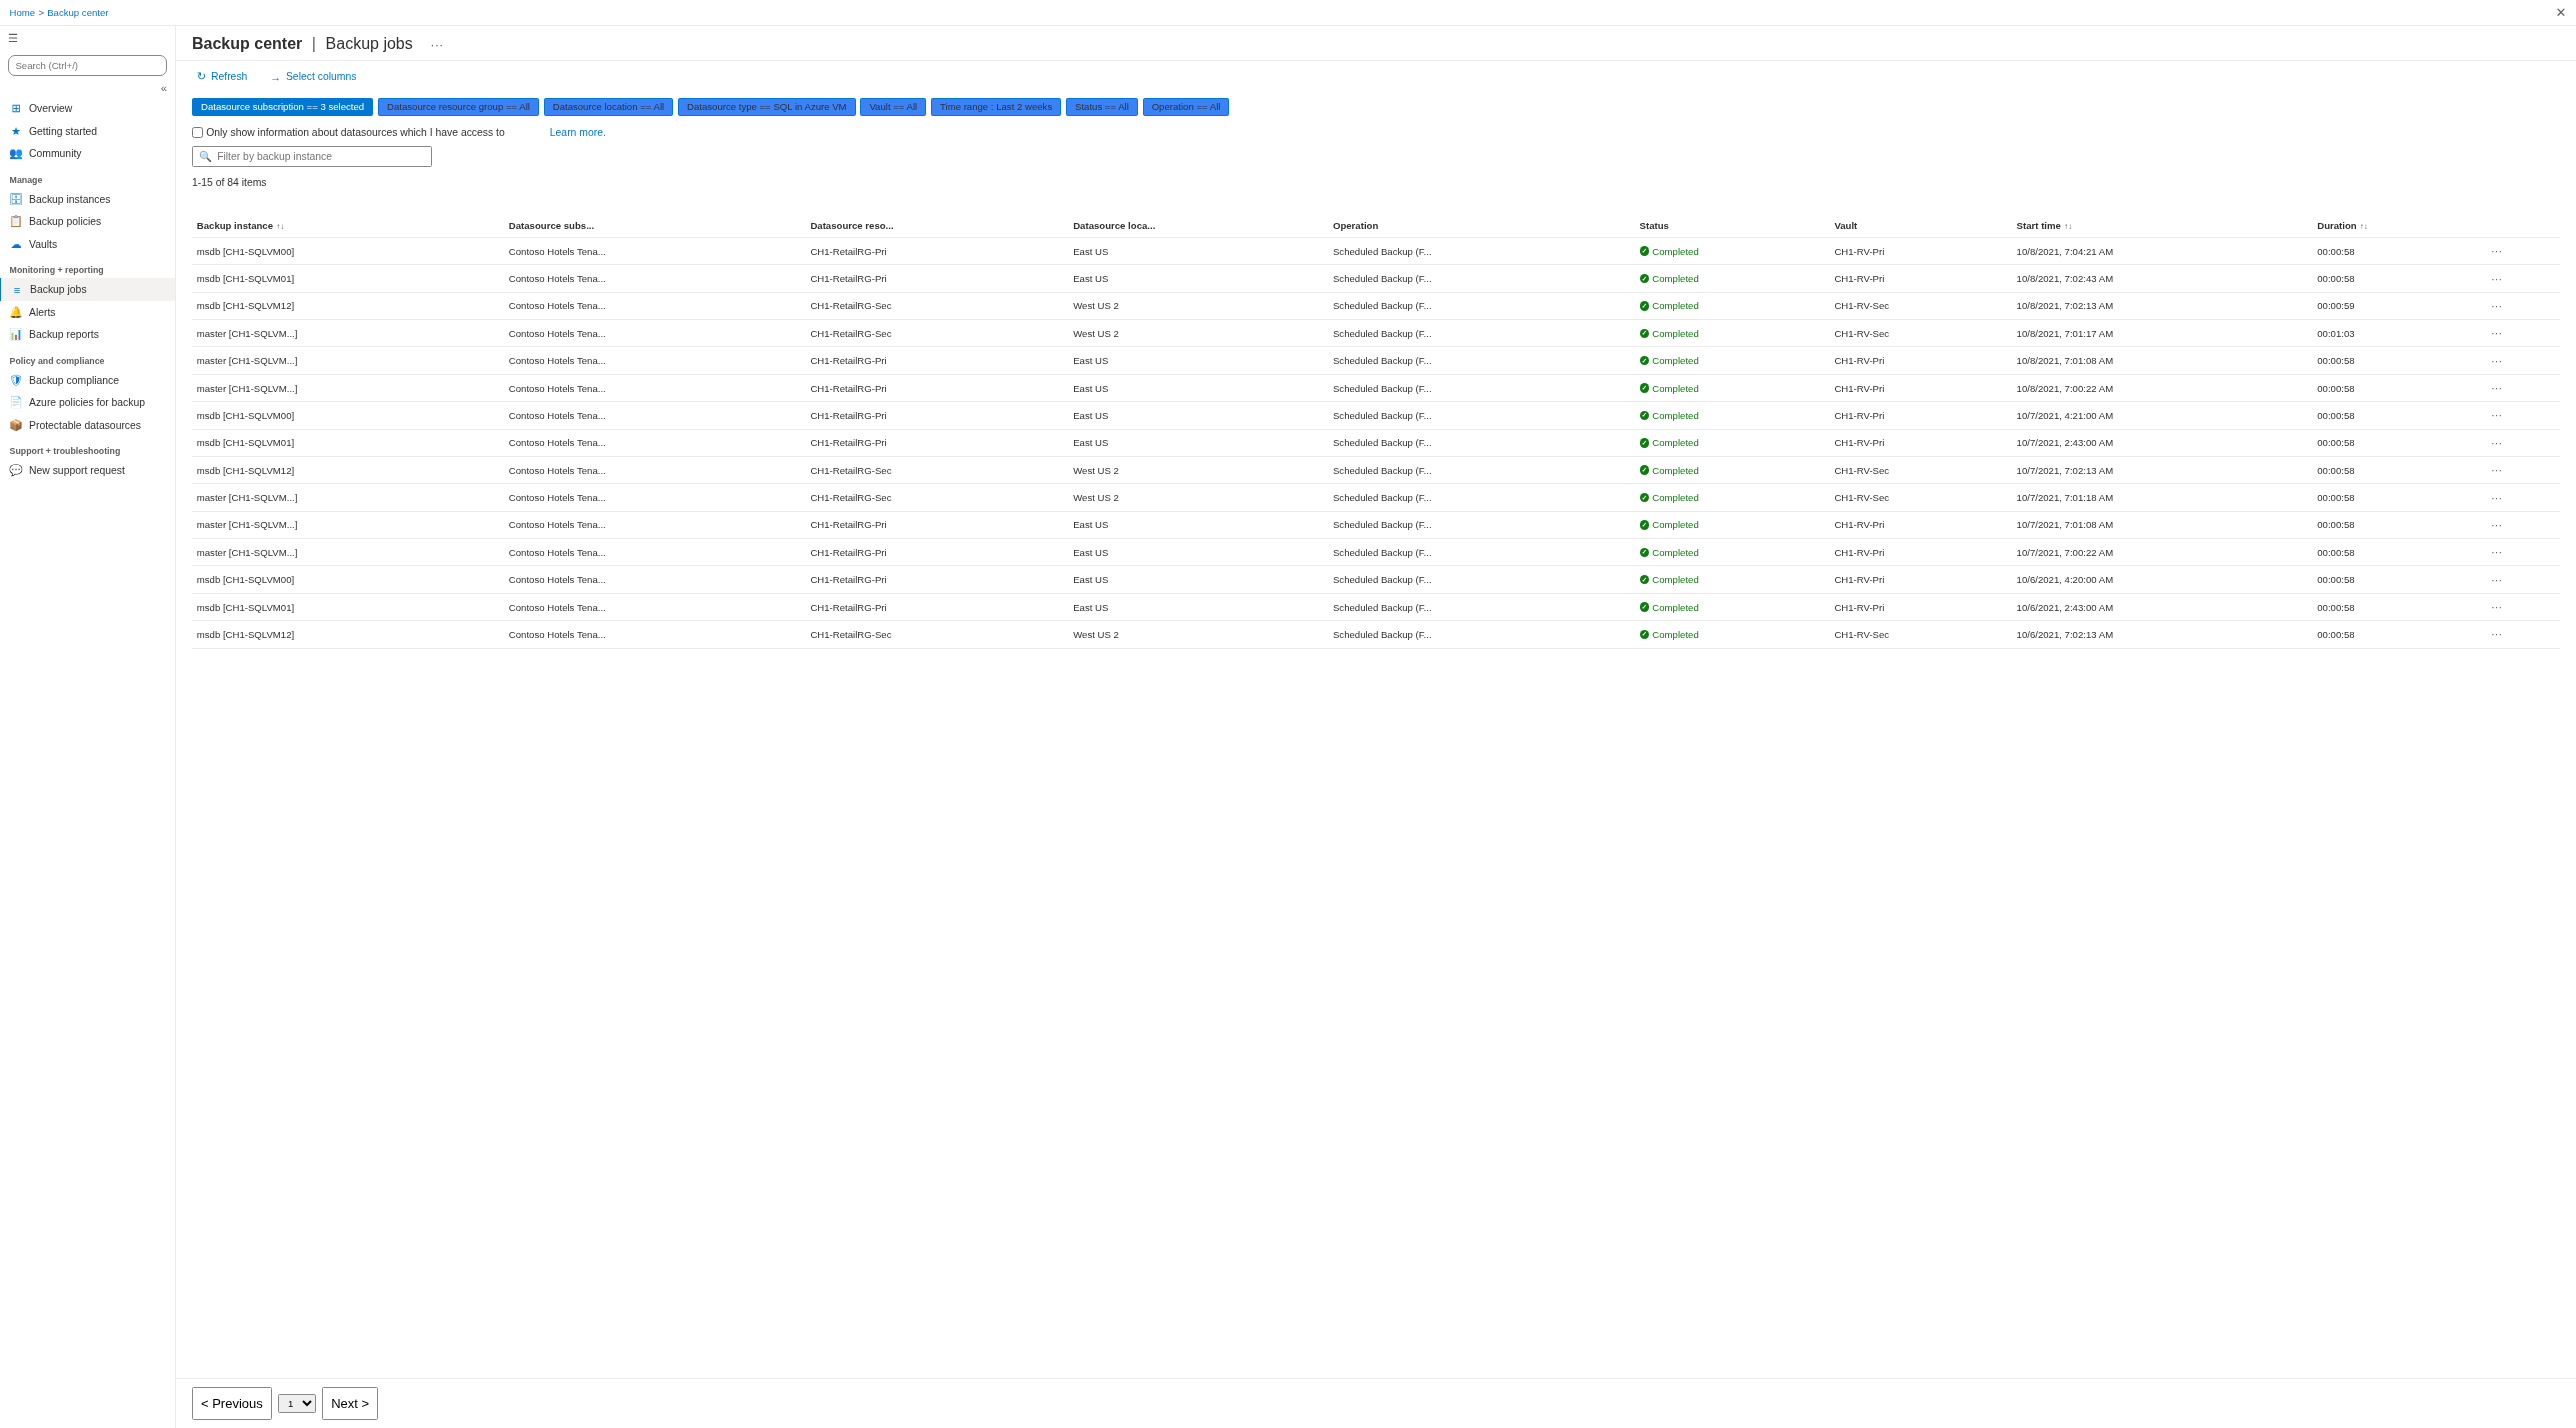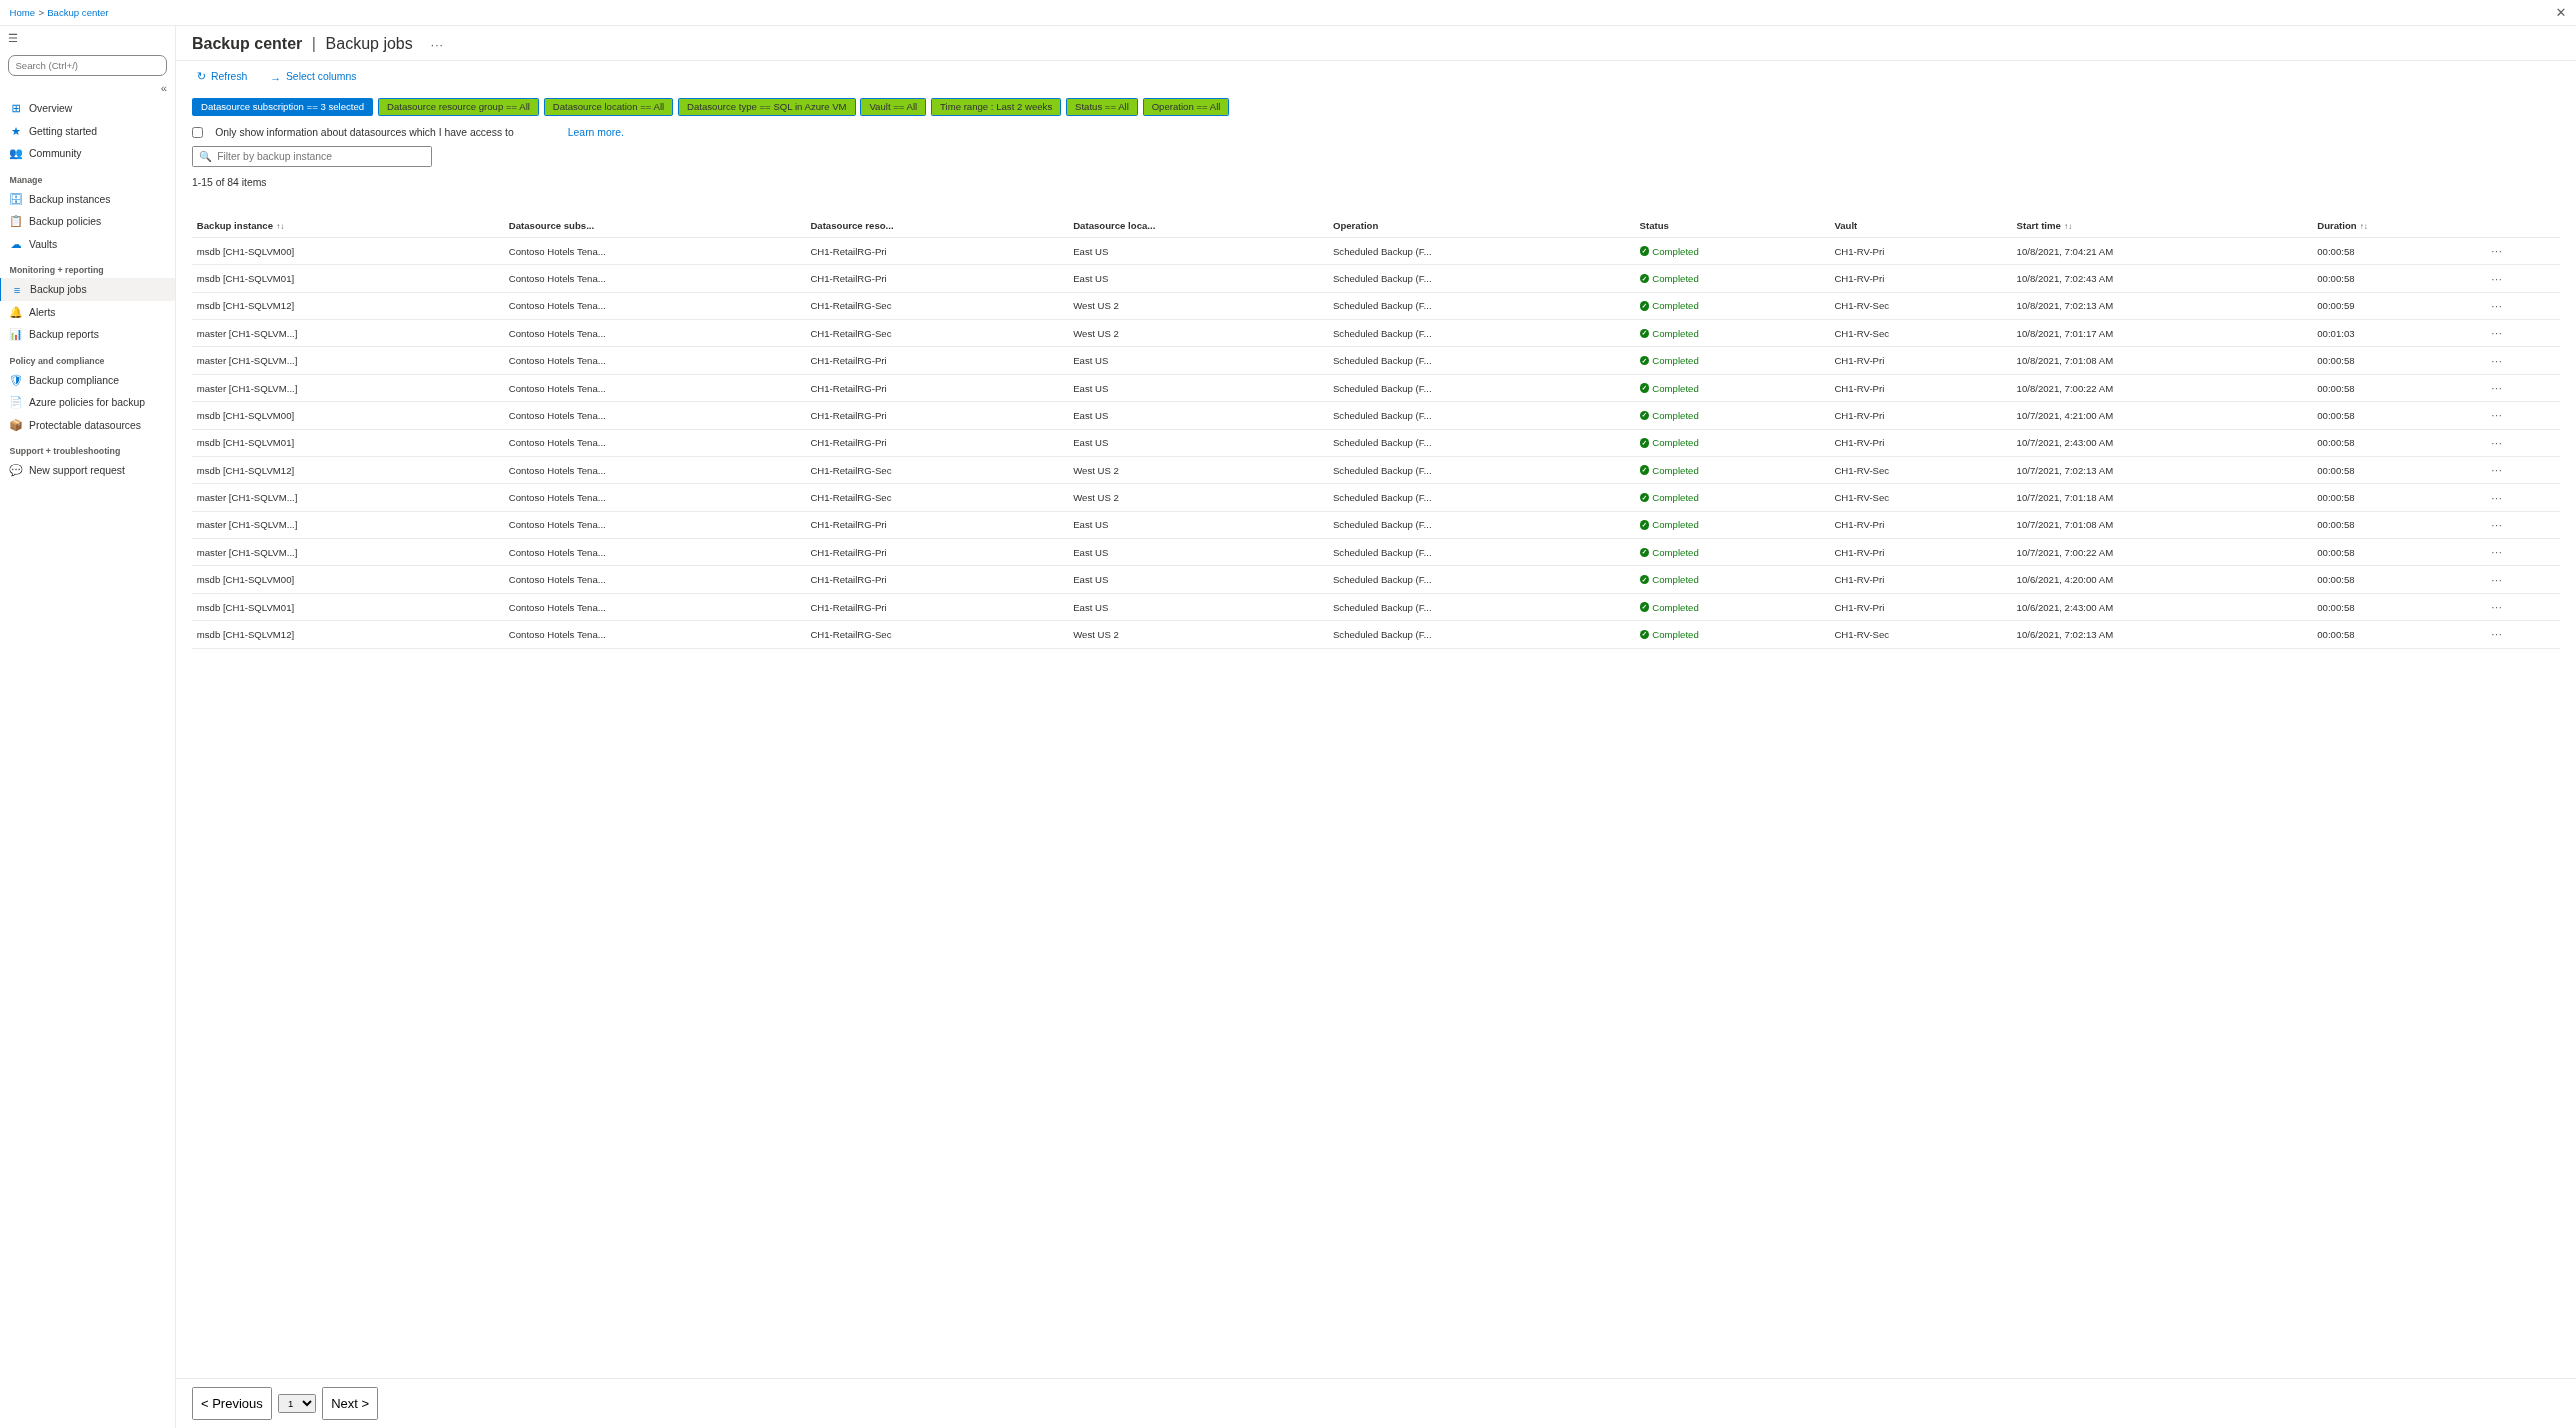--- a/index.html
+++ b/index.html
@@ -38,7 +38,7 @@
 
     
     .filters-area { padding: 4.8px 16px 6.4px; display: flex; flex-wrap: wrap; gap: 4.8px; }
-    .filter-chip { border: 0.8px solid #0078d4; border-radius: 1.6px; padding: 2.4px 8px; font-size: 9.6px; cursor: pointer; background: #84cc16; color: #323130; }
+    .filter-chip { border: 0.8px solid #0078d4; border-radius: 1.6px; padding: 2.4px 8px; font-size: 9.6px; cursor: pointer; background: #3b82f6; color: #323130; }
     .filter-chip.active { background: #0078d4; color: #fff; border-color: #0078d4; }
 
     

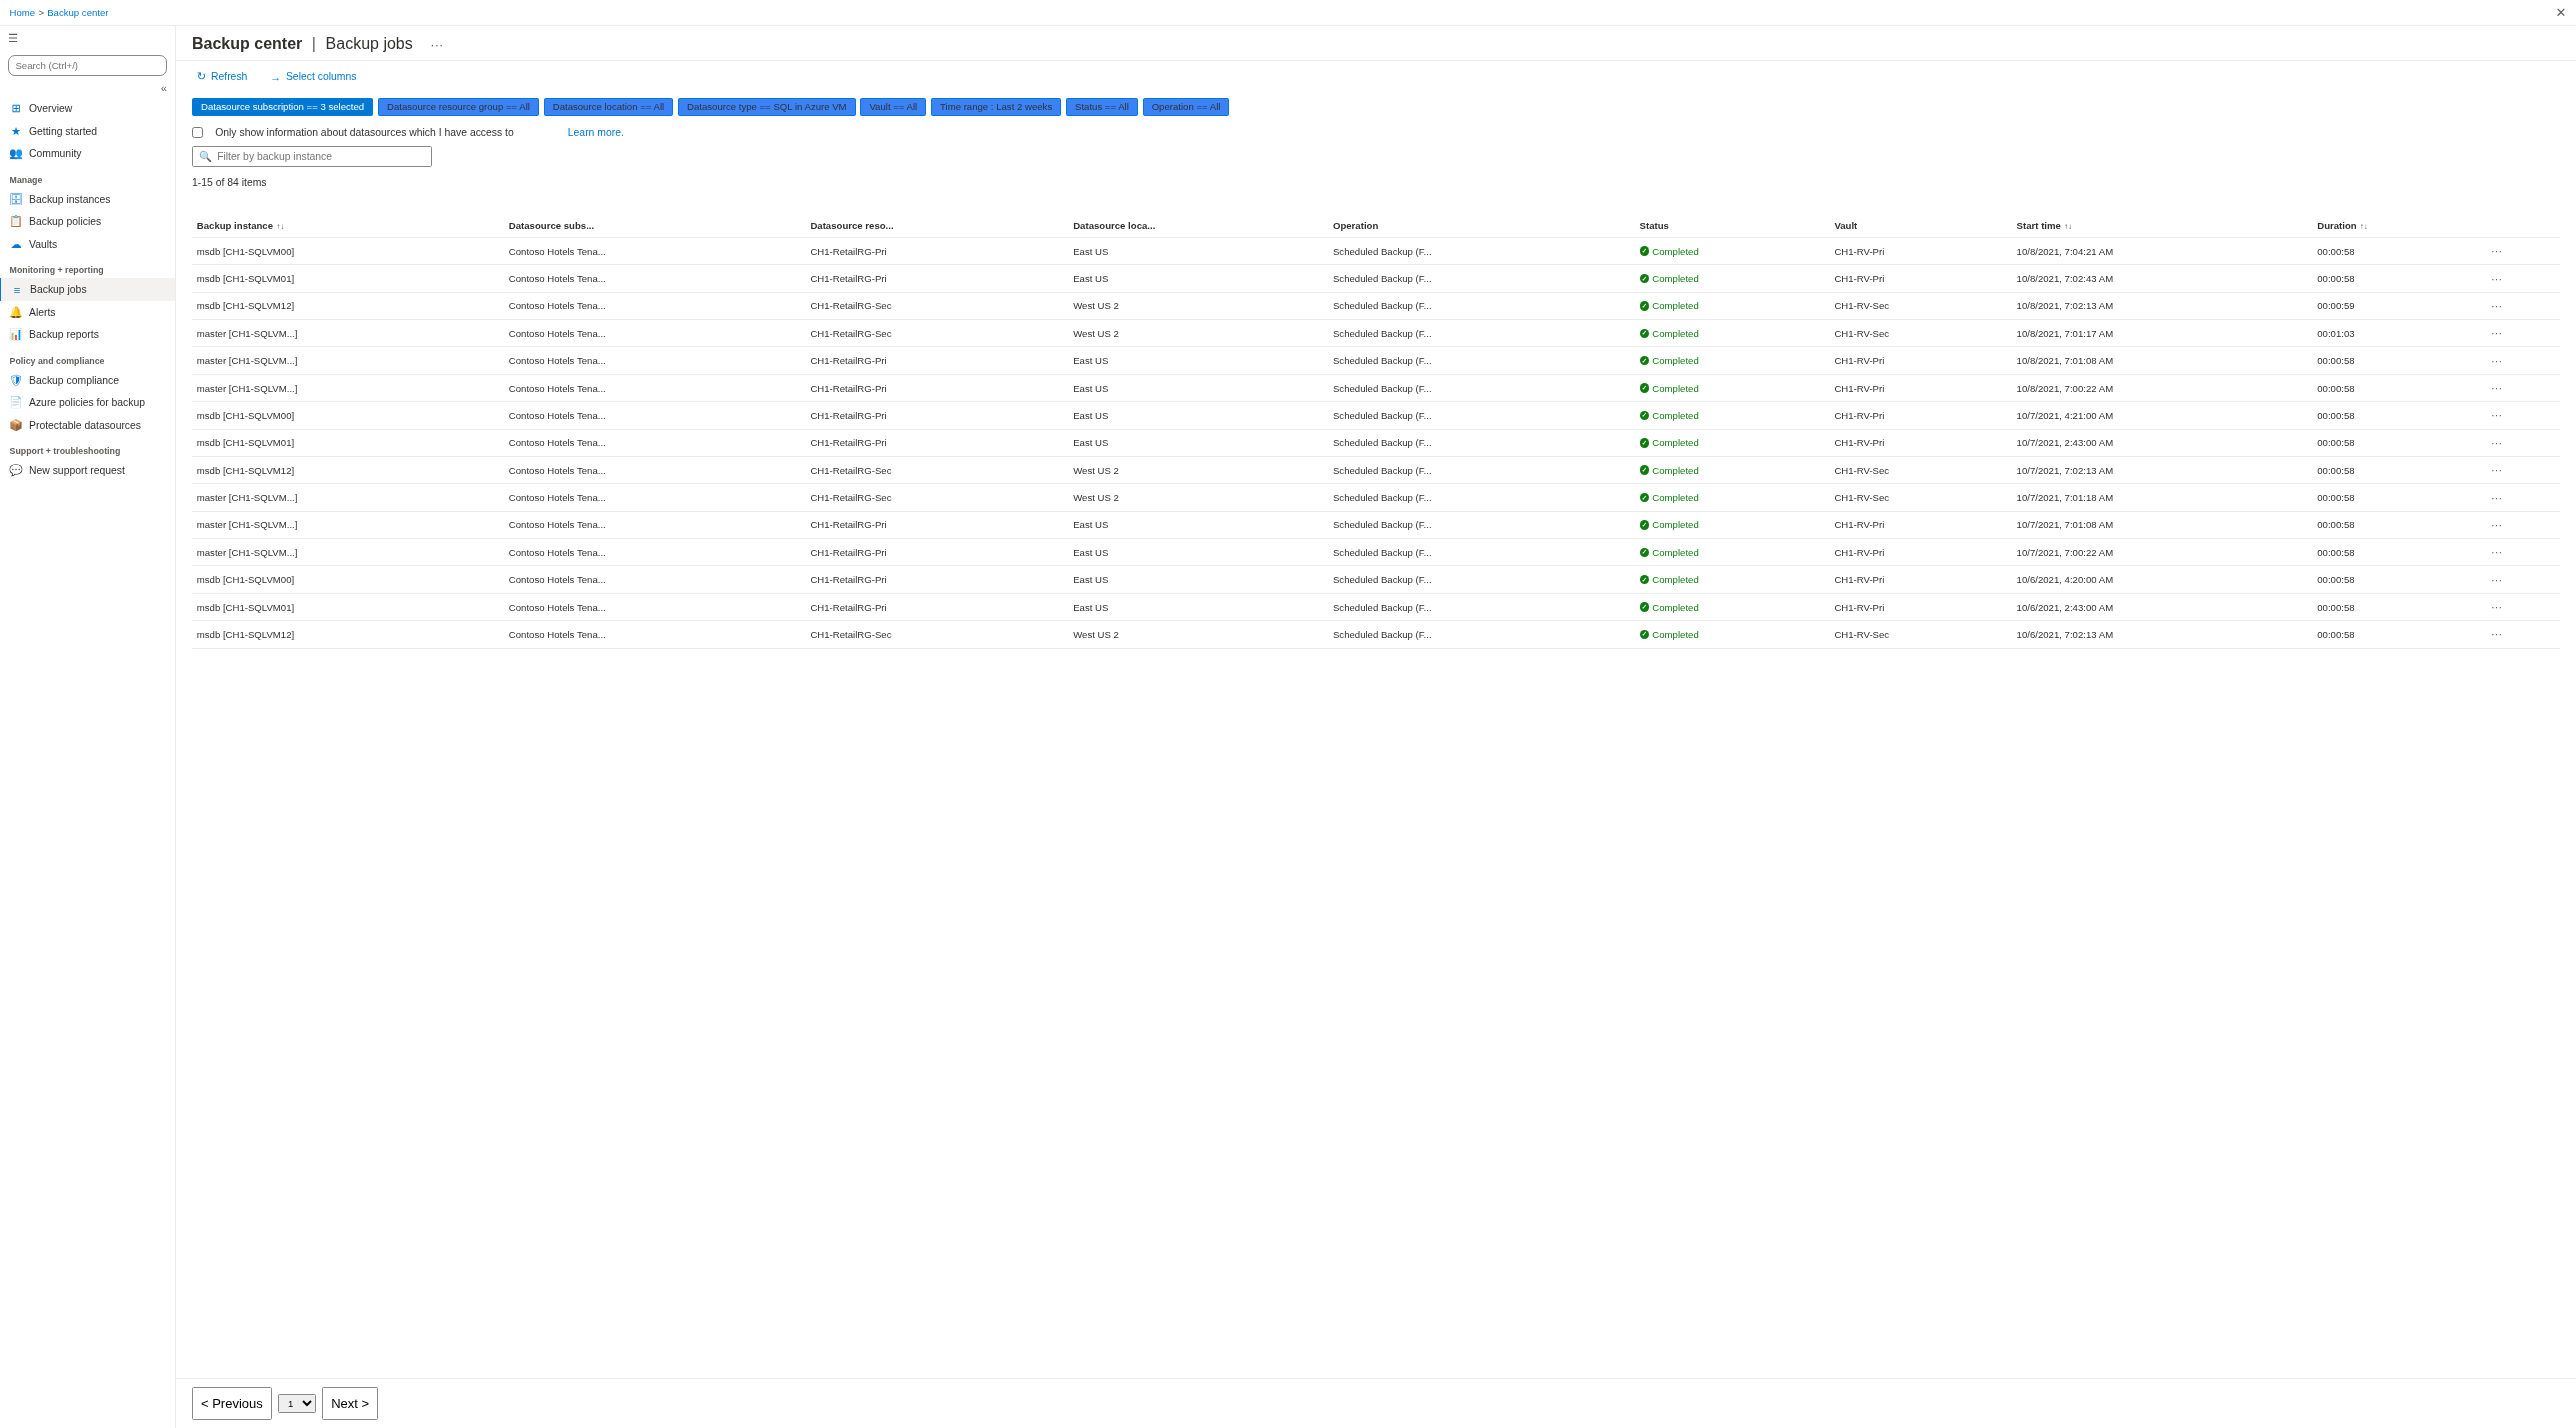--- a/index.html
+++ b/index.html
@@ -42,7 +42,7 @@
     .filter-chip.active { background: #0078d4; color: #fff; border-color: #0078d4; }
 
     
-    .checkbox-row { padding: 4.8px 16px; display: flex; align-items: center; gap: 12px; font-size: 10.4px; }
+    .checkbox-row { padding: 4.8px 16px; display: flex; align-items: center; gap: 3px; font-size: 10.4px; }
     .checkbox-row input[type=checkbox] { width: 11.2px; height: 11.2px; }
     .checkbox-row a { color: #0078d4; text-decoration: none; padding-left: 42px; }
 

